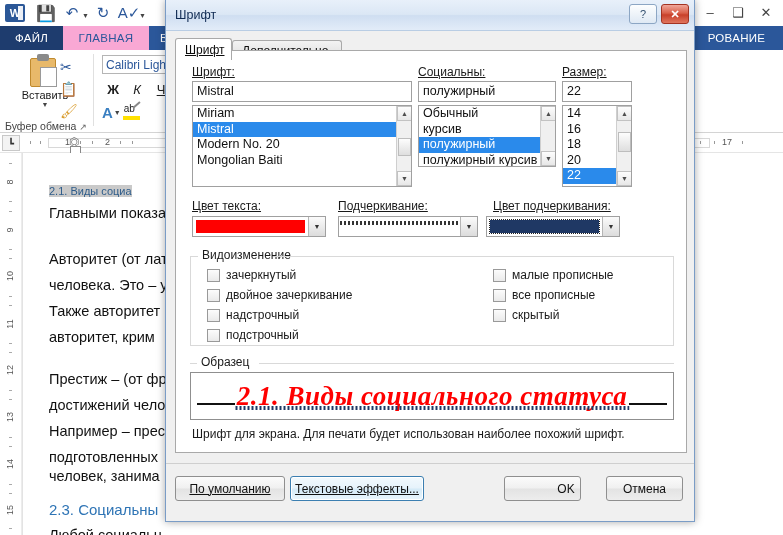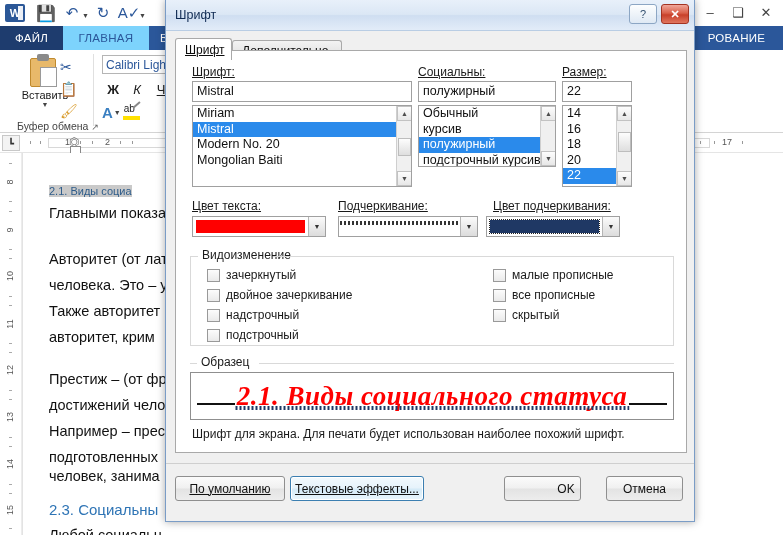--- a/index.html
+++ b/index.html
@@ -60,7 +60,7 @@
     display: flex; align-items: center; justify-content: center;
     letter-spacing: .3px; padding: 0 10px;
   }
-  .tab.active { background: #7dd3fc; color: #2b579a; }
+  .tab.active { background: #f9a8d4; color: #2b579a; }
 
   .ribbon-body {
     position: absolute; left: 0; top: 50px; width: 783px; height: 83px;

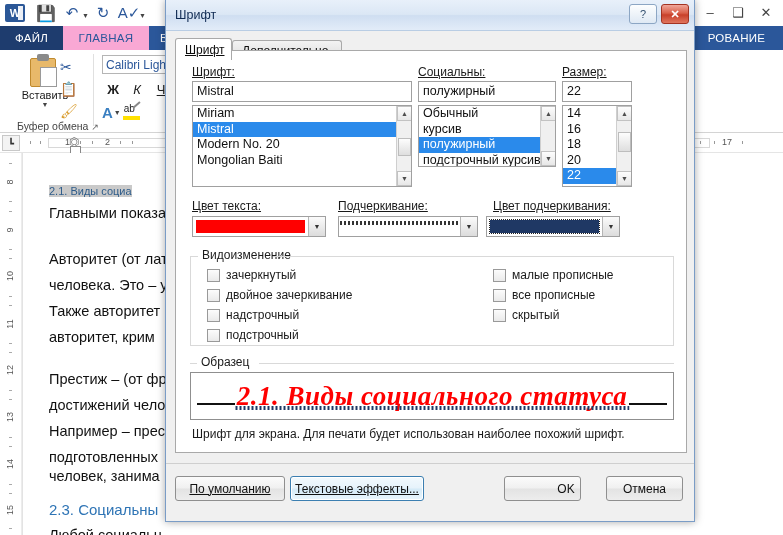--- a/index.html
+++ b/index.html
@@ -93,7 +93,7 @@
   .clip-tool { height: 22px; display: flex; align-items: center; font-size: 14px; color: #2b579a; }
   .brush { color: #d99b2b; }
   .grp-label {
-    position: absolute; left: 12px; bottom: 1px; width: 92px;
+    position: absolute; left: 0; bottom: 1px; width: 92px;
     font-size: 10.5px; color: #444; text-align: center;
   }
   .grp-launch { font-size: 9px; color: #666; }

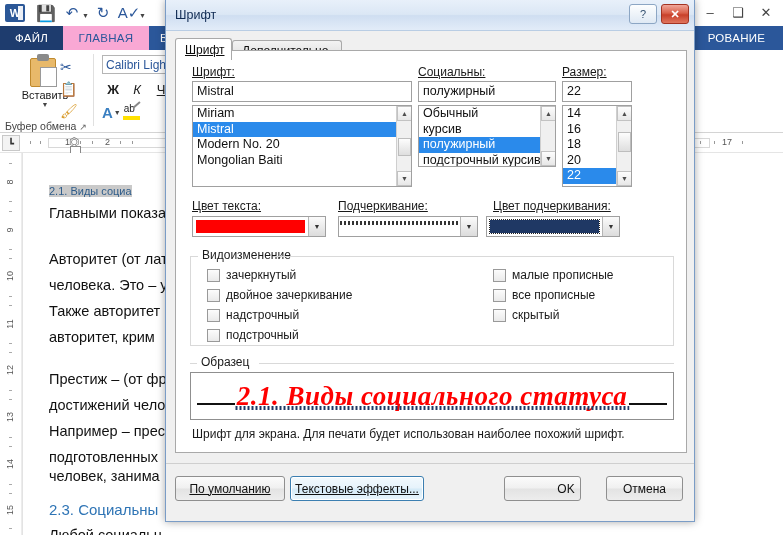--- a/index.html
+++ b/index.html
@@ -530,7 +530,7 @@
         <div class="listitem">Обычный</div>
         <div class="listitem">курсив</div>
         <div class="listitem sel">полужирный</div>
-        <div class="listitem">подстрочный курсив</div>
+        <div class="listitem">полужирный курсив</div>
         <div class="vscroll">
           <div class="sarrow" style="top:0;">▲</div>
           <div class="sarrow" style="bottom:0;">▼</div>

